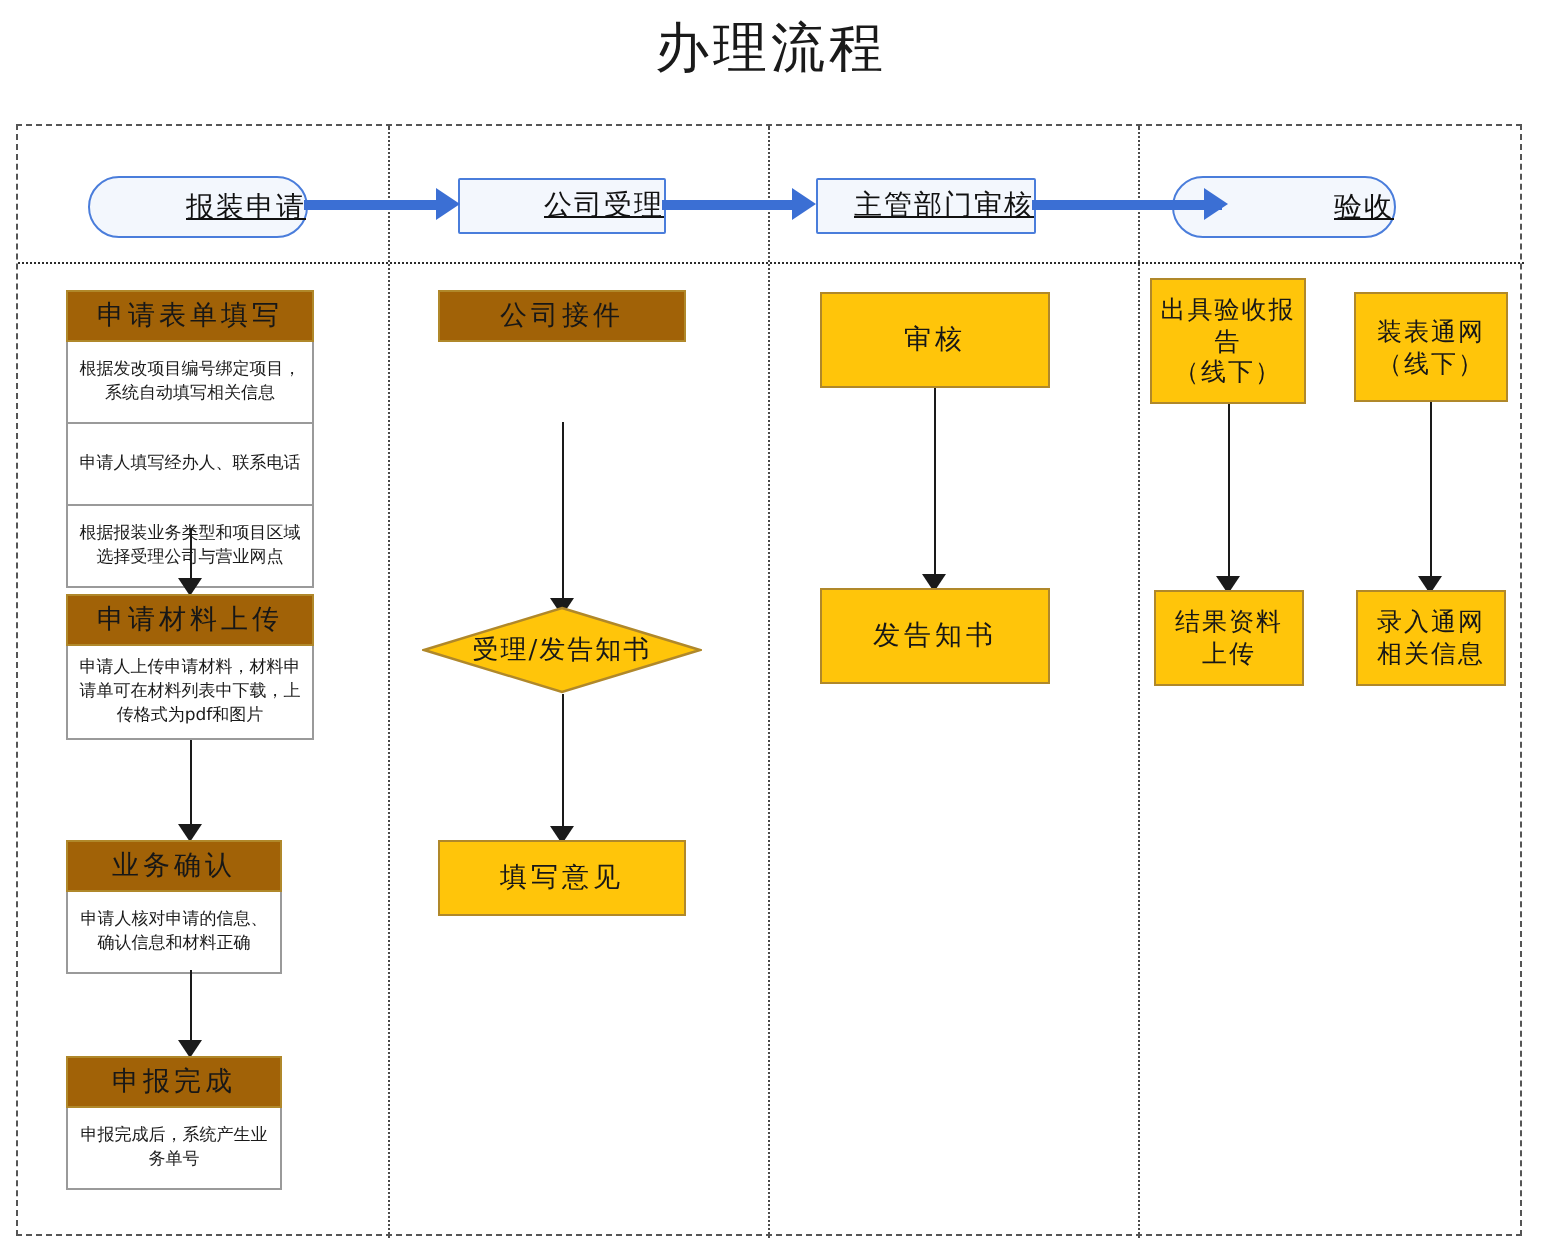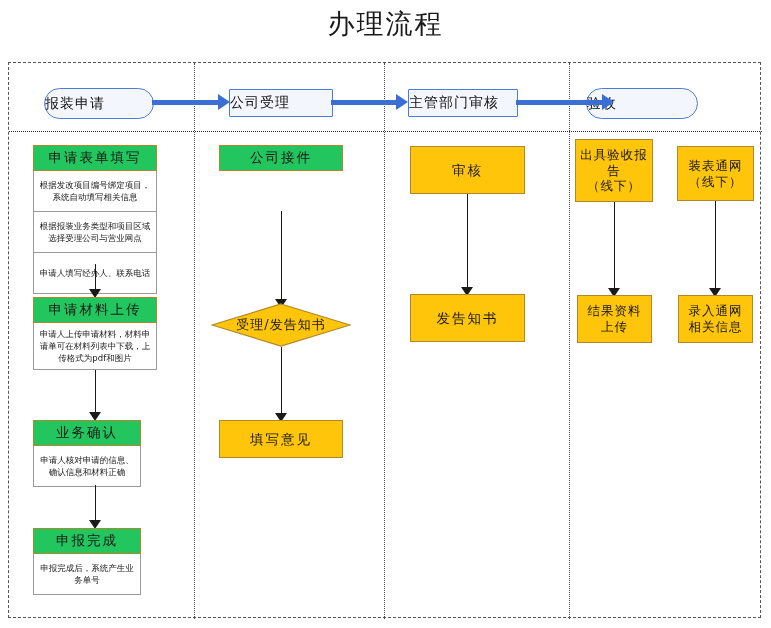--- a/index.html
+++ b/index.html
@@ -61,8 +61,9 @@
     box-sizing: border-box;
     display: flex;
     align-items: center;
-    justify-content: flex-start;
+    justify-content: flex-end;
     text-align: center;
+    text-decoration: underline;
   }
 
   

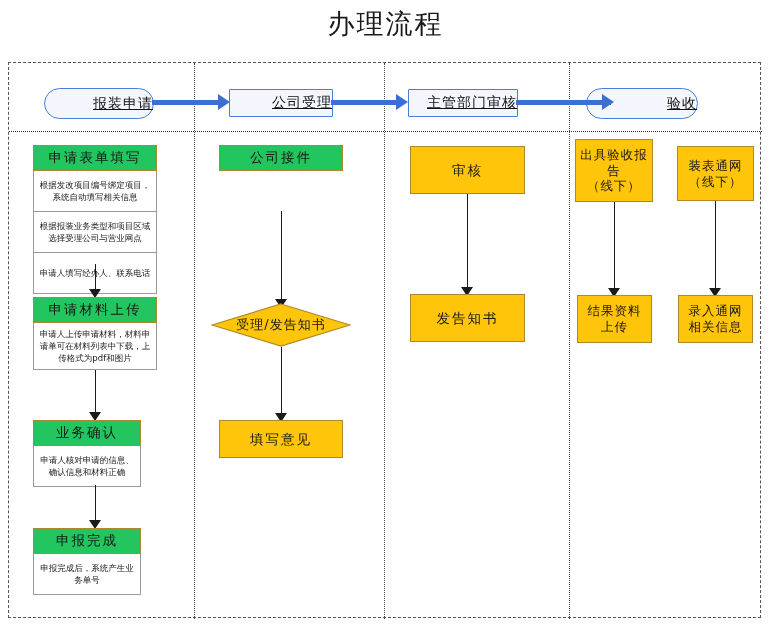--- a/index.html
+++ b/index.html
@@ -124,7 +124,7 @@
   }
   .group-head {
     box-sizing: border-box;
-    background: #22c55e;
+    background: #a16207;
     border: 1px solid #b0882a;
     display: flex;
     align-items: center;

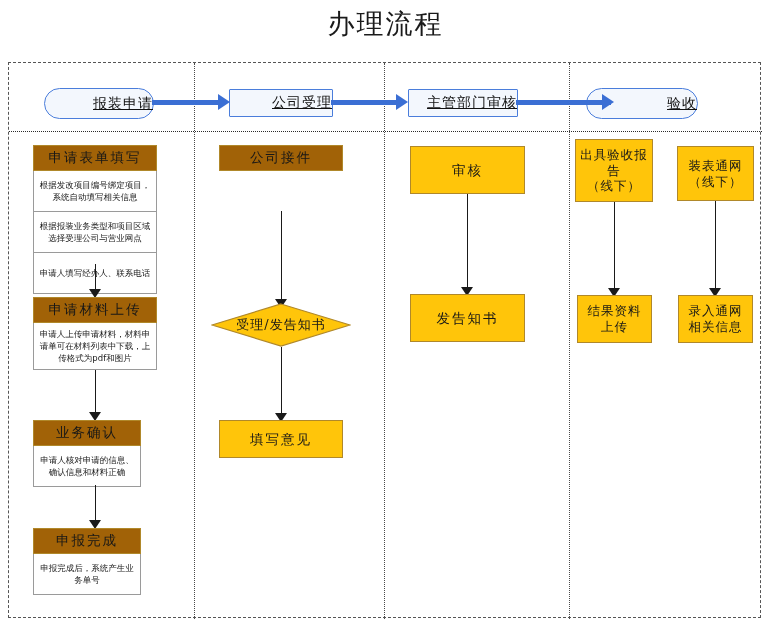--- a/index.html
+++ b/index.html
@@ -232,8 +232,8 @@
   <div class="group-head" style="height:26px;">申请表单填写</div>
   <div class="group-body">
     <div class="group-row" style="height:35px;">根据发改项目编号绑定项目，系统自动填写相关信息</div>
+    <div class="group-row" style="height:23px;">申请人填写经办人、联系电话</div>
     <div class="group-row" style="height:35px;">根据报装业务类型和项目区域选择受理公司与营业网点</div>
-    <div class="group-row" style="height:23px;">申请人填写经办人、联系电话</div>
   </div>
 </div>
 

